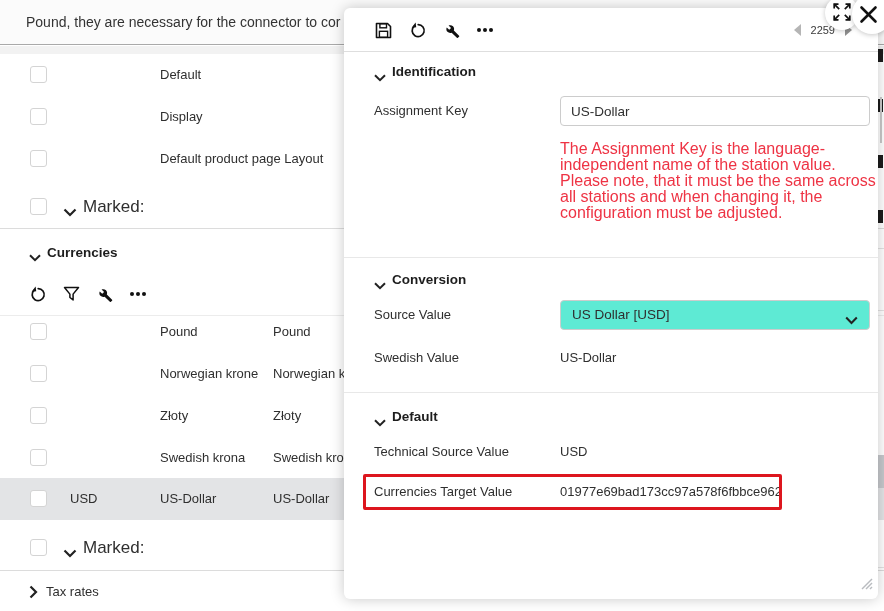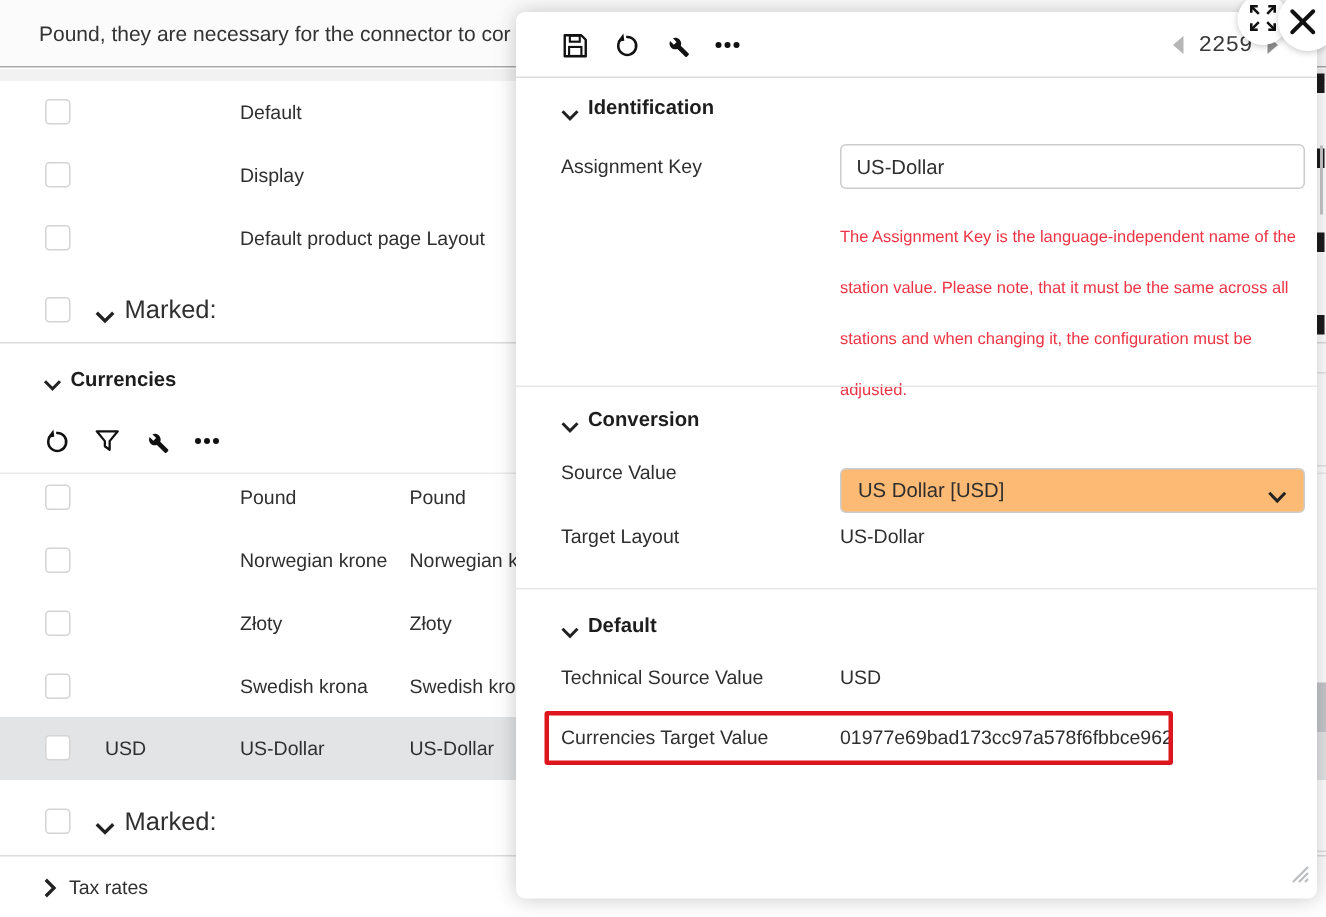--- a/index.html
+++ b/index.html
@@ -59,7 +59,7 @@
   .tri { width:0; height:0; border-top:6px solid transparent; border-bottom:6px solid transparent; cursor:pointer; }
   .tri-left  { border-right:7px solid #b5b5b5; }
   .tri-right { border-left:7px solid #8f8f8f; }
-  .pager-num { font-size:15px; color:#3a3a3a;font-family:Liberation Mono, monospace; }
+  .pager-num { font-size:11px; color:#3a3a3a; }
 
   .p-section-head { position:absolute; left:30px; height:20px; }
   .p-section-head .chev { position:absolute; left:0; top:6px; }

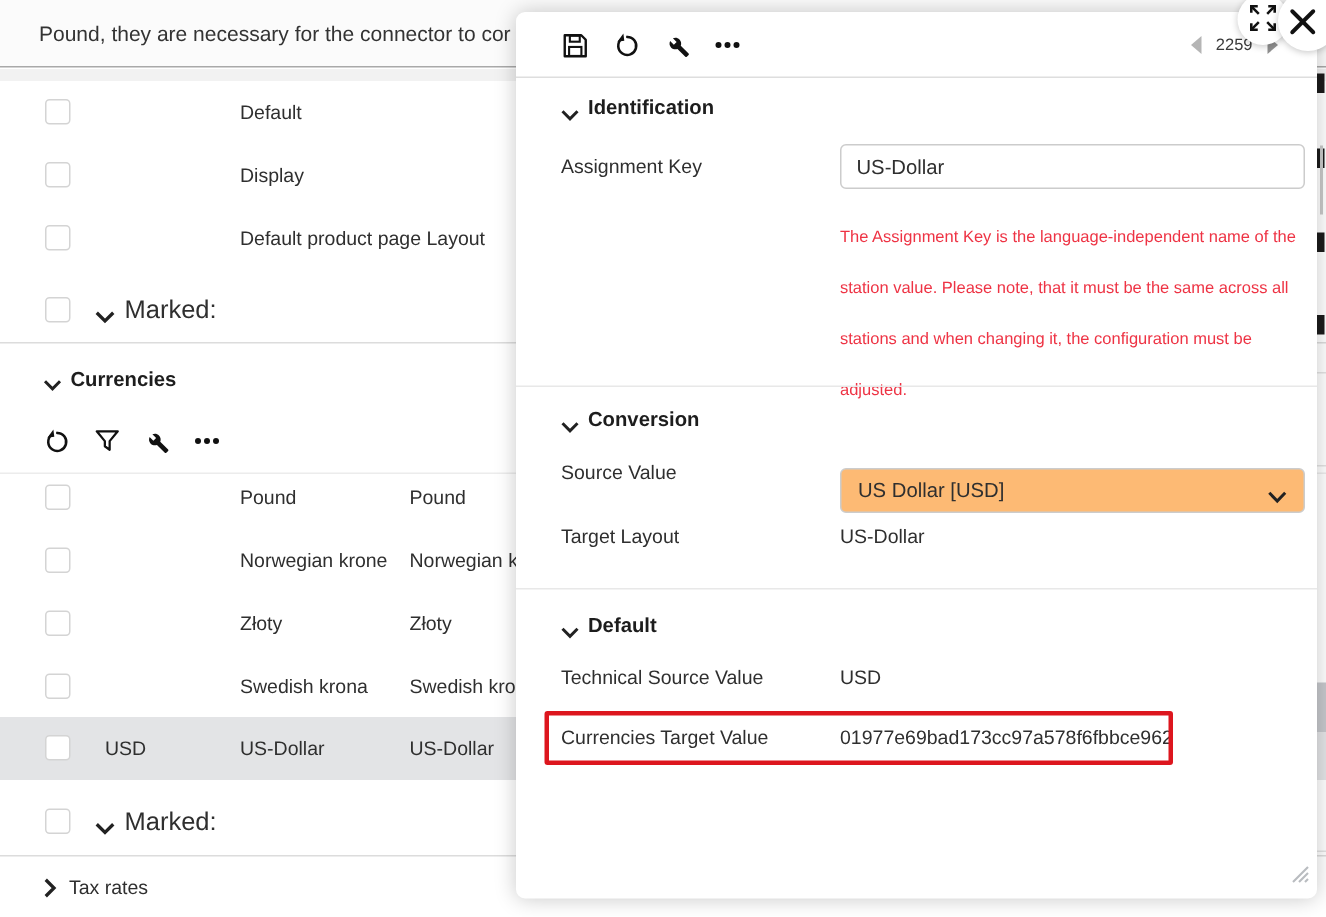--- a/index.html
+++ b/index.html
@@ -75,8 +75,8 @@
   .p-select .sel-text { position:absolute; left:11px; top:0; line-height:28px; font-size:13.5px; }
   .p-select .sel-chev { position:absolute; right:11px; top:10px; }
   .p-divider { position:absolute; left:0; width:100%; height:1px; background:#e8e8e8; }
-  .warning { position:absolute; left:216px; top:133px; width:320px; font-size:11px;
-             line-height:34px; color:#ee3344; }
+  .warning { position:absolute; left:216px; top:133px; width:320px; font-size:16px;
+             line-height:16px; color:#ee3344; }
   .annotation { position:absolute; left:19px; top:466px; width:419px; height:36px;
                 border:3px solid #dd161e; border-radius:2px; pointer-events:none; }
 

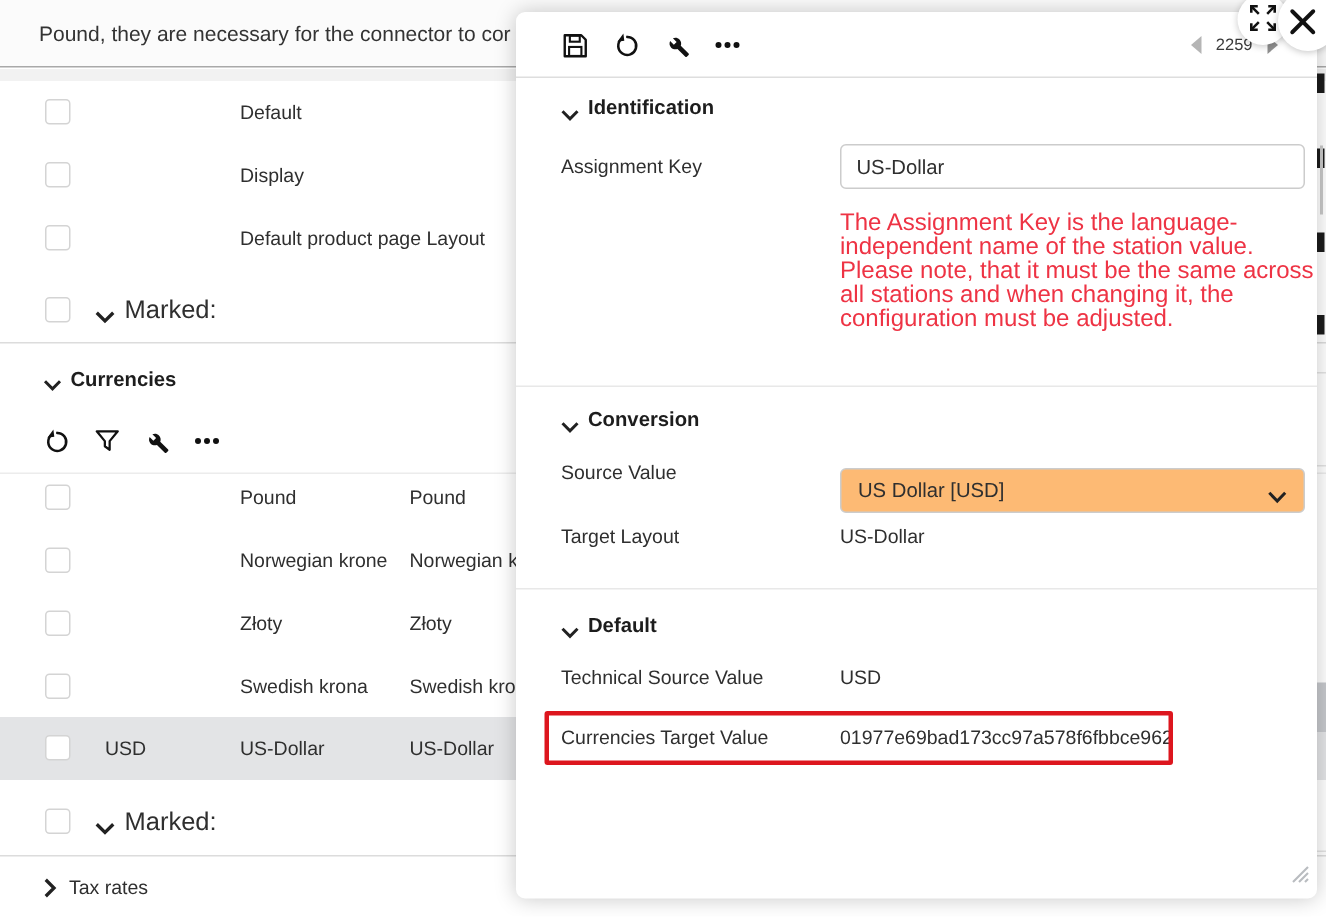--- a/index.html
+++ b/index.html
@@ -71,7 +71,7 @@
              border-radius:4px; font-family:inherit; font-size:13.5px; color:#2f2f2f;
              padding:0 10px; outline:none; background:#fff; }
   .p-select { position:absolute; left:216px; width:310px; height:30px; border:1px solid #ccc;
-              border-radius:4px; background:#fdba74; cursor:pointer;margin-top:12px; }
+              border-radius:4px; background:#5eead4; cursor:pointer; }
   .p-select .sel-text { position:absolute; left:11px; top:0; line-height:28px; font-size:13.5px; }
   .p-select .sel-chev { position:absolute; right:11px; top:10px; }
   .p-divider { position:absolute; left:0; width:100%; height:1px; background:#e8e8e8; }

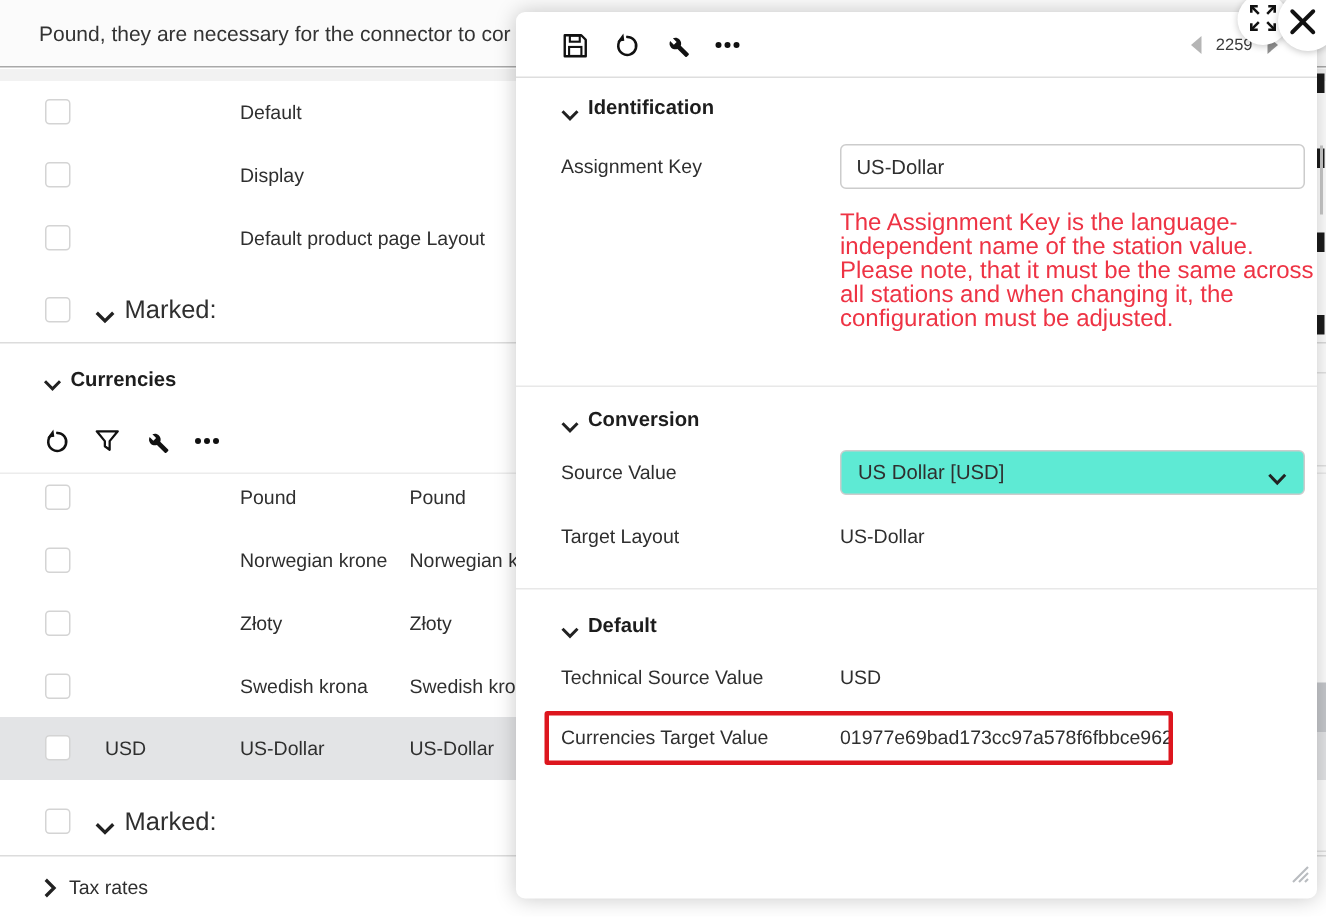--- a/index.html
+++ b/index.html
@@ -278,7 +278,7 @@
         </svg>
     </span>
   </div>
-  <div class="p-label" style="top:342px;line-height:16px">Target Layout</div>
+  <div class="p-label" style="top:342px;line-height:16px">Swedish Value</div>
   <div class="p-value" style="top:342px;line-height:16px">US-Dollar</div>
 
   <div class="p-divider" style="top:384px"></div>

